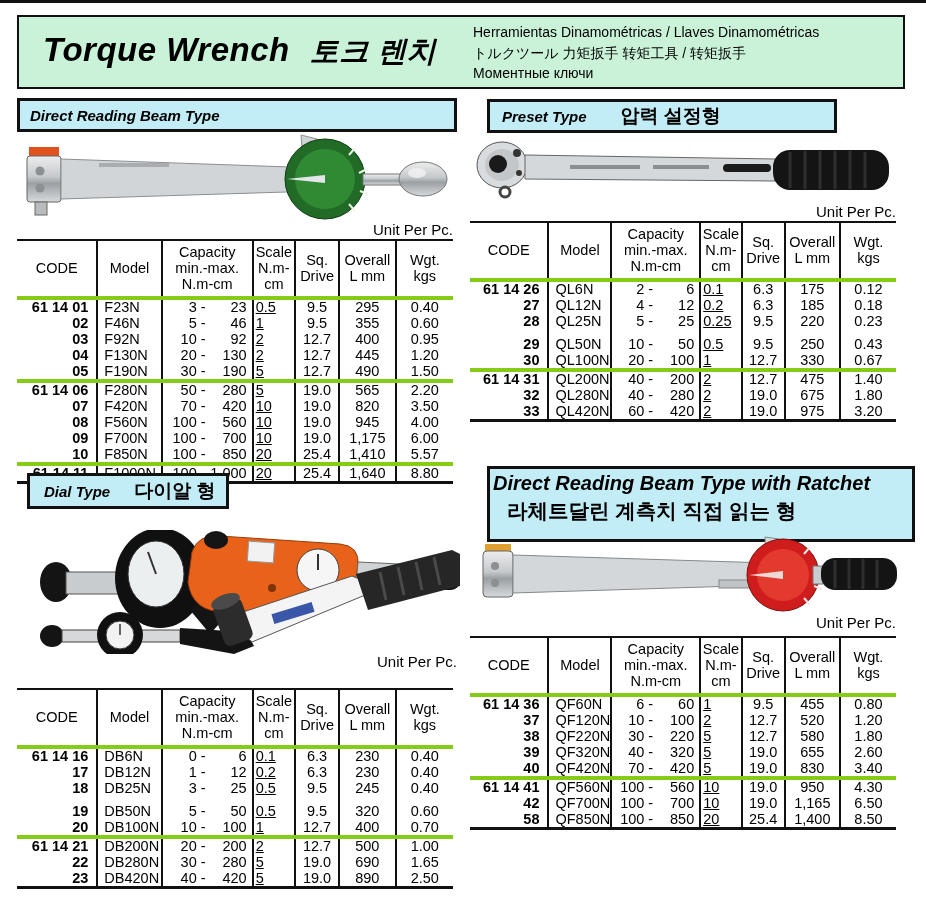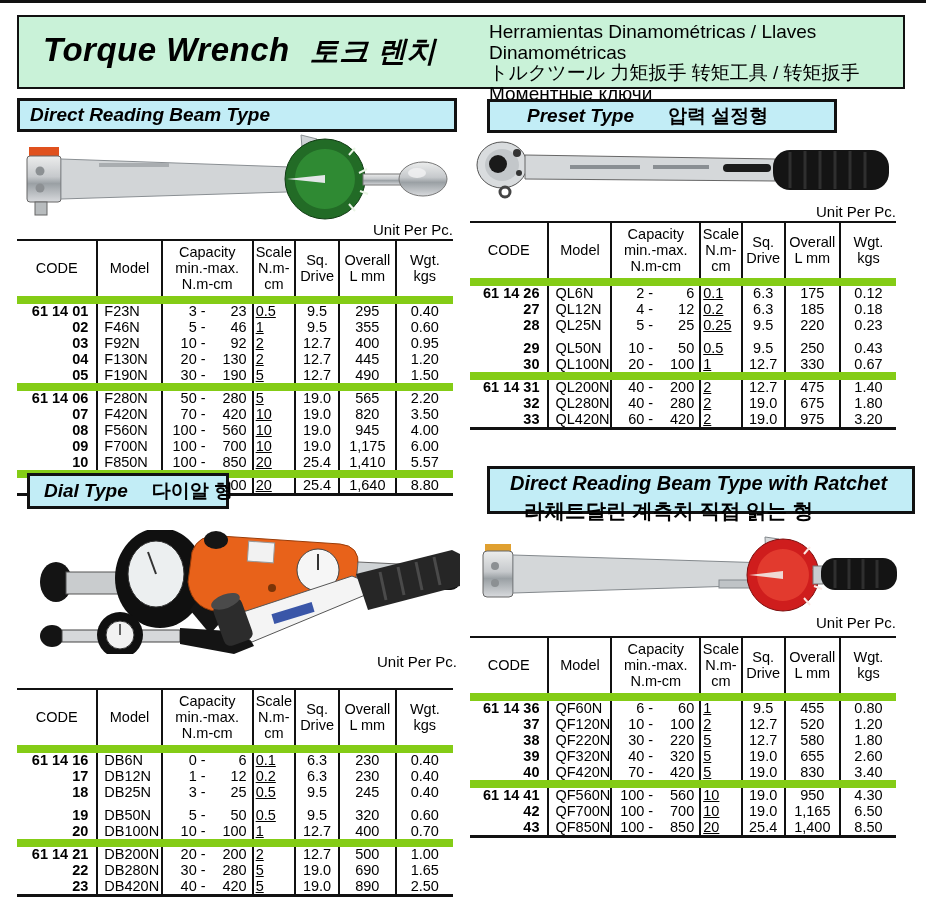--- a/index.html
+++ b/index.html
@@ -17,7 +17,7 @@
   }
   #header-title{position:absolute;left:24px;top:14px;font-size:33px;font-weight:bold;font-style:italic;white-space:nowrap;letter-spacing:.5px;}
   #header-title .ko{font-size:29px;margin-left:20px;}
-  #header-subs{position:absolute;left:470px;top:5px;font-size:19px;line-height:20.5px;}
+  #header-subs{position:absolute;left:454px;top:5px;font-size:14px;line-height:20.5px;}
 
   
   .sec-box{background:#c2edf6;border:3px solid #111;white-space:nowrap;box-sizing:border-box;}

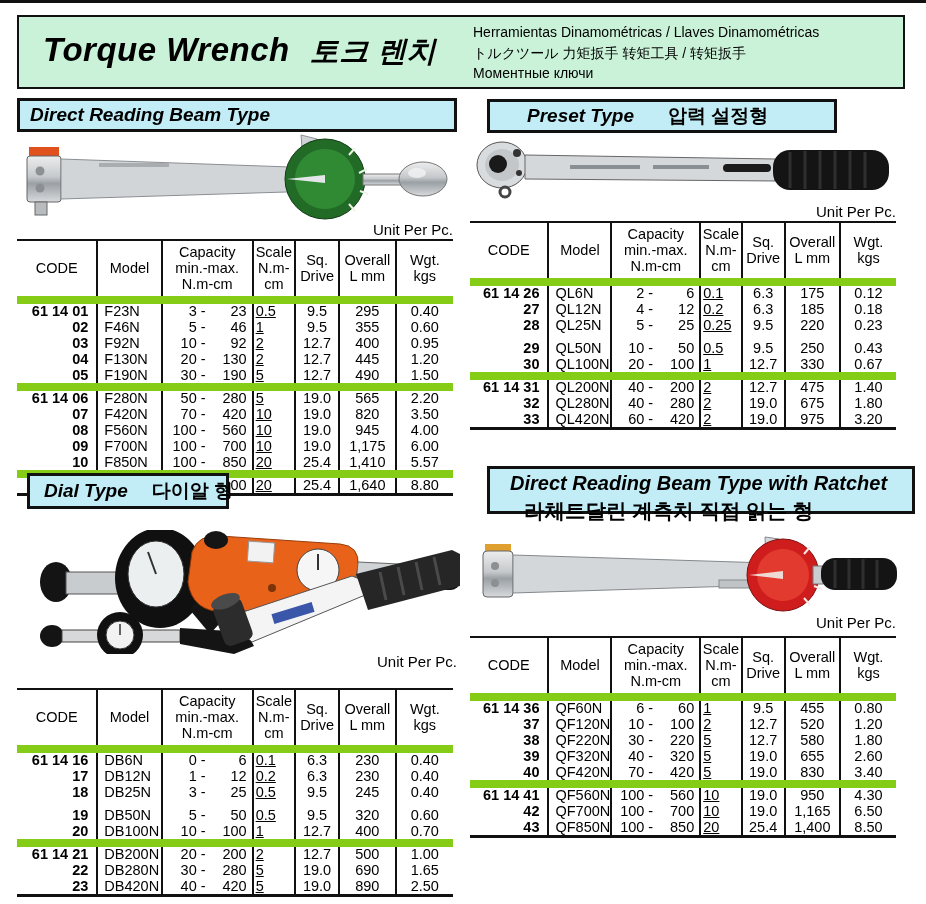--- a/index.html
+++ b/index.html
@@ -21,7 +21,7 @@
 
   
   .sec-box{background:#c2edf6;border:3px solid #111;white-space:nowrap;box-sizing:border-box;}
-  .sec-en{font-style:italic;font-weight:bold;font-size:19px;}
+  .sec-en{font-style:italic;font-weight:bold;font-size:15px;}
   .sec-ko{font-weight:bold;font-size:19px;}
   #beam-title{left:17px;top:98px;width:440px;height:34px;display:flex;align-items:center;padding-left:10px;}
   #preset-title{left:487px;top:99px;width:350px;height:34px;display:flex;align-items:center;padding-left:37px;}

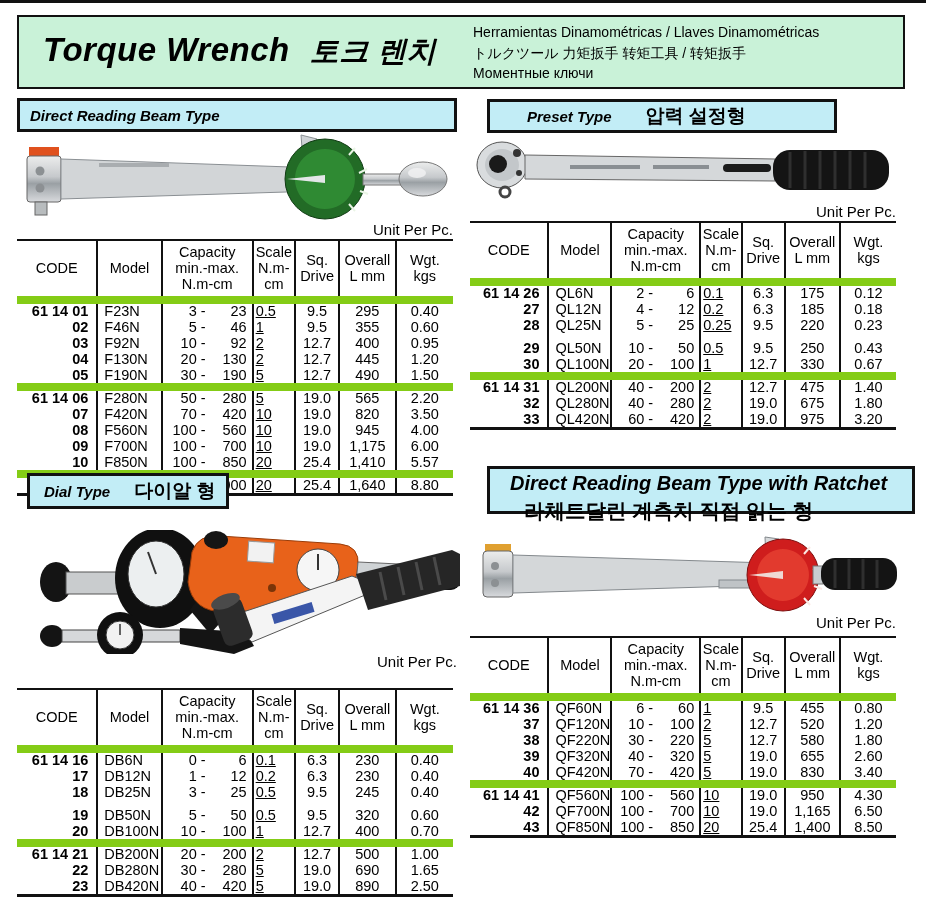--- a/index.html
+++ b/index.html
@@ -24,7 +24,7 @@
   .sec-en{font-style:italic;font-weight:bold;font-size:15px;}
   .sec-ko{font-weight:bold;font-size:19px;}
   #beam-title{left:17px;top:98px;width:440px;height:34px;display:flex;align-items:center;padding-left:10px;}
-  #preset-title{left:487px;top:99px;width:350px;height:34px;display:flex;align-items:center;padding-left:37px;}
+  #preset-title{left:487px;top:99px;width:350px;height:34px;display:flex;align-items:center;padding-left:12px;}
   #preset-title .sec-ko{margin-left:34px;}
   #dial-title{left:27px;top:473px;width:202px;height:36px;display:flex;align-items:center;padding-left:14px;}
   #dial-title .sec-ko{margin-left:24px;}

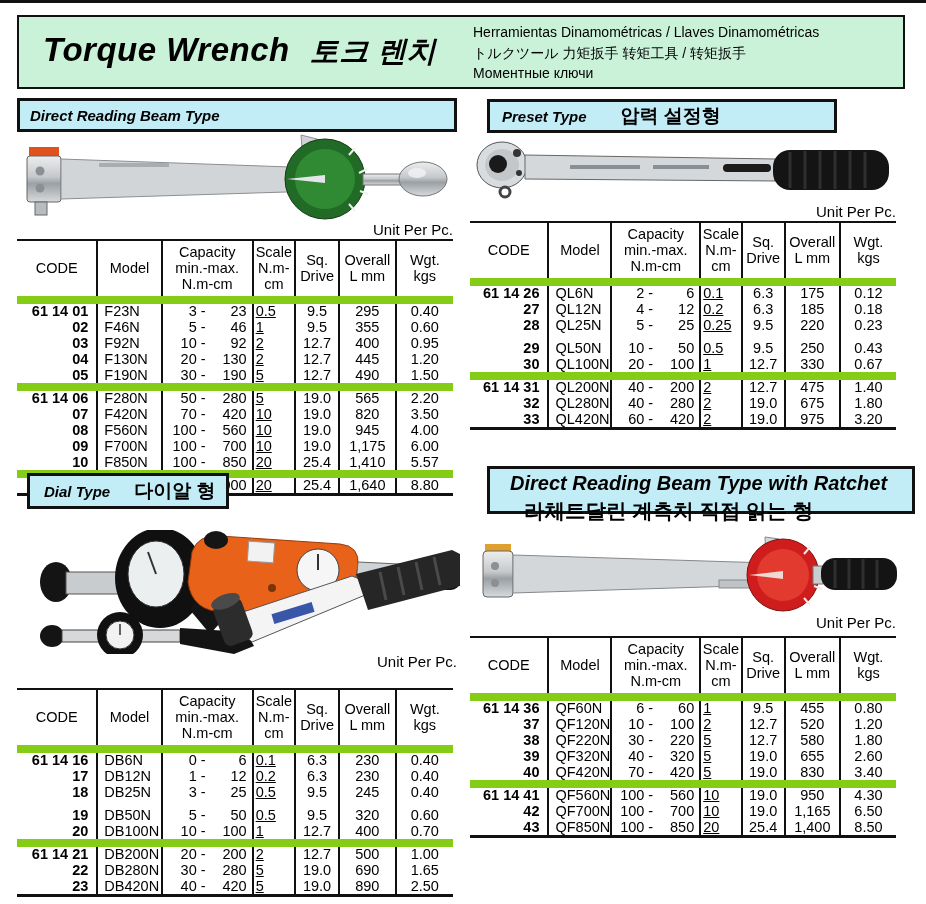--- a/index.html
+++ b/index.html
@@ -55,7 +55,7 @@
   .spec-table{width:100%;border-collapse:collapse;table-layout:fixed;font-size:14.5px;
     border-top:2px solid #111;border-bottom:3px solid #111;}
   .spec-table thead tr{border-bottom:2px solid #111;}
-  .spec-table tbody{border-top:8px solid #84cc16;}
+  .spec-table tbody{border-top:4px solid #84cc16;}
   .spec-table th + th,.spec-table td + td{border-left:2px solid #111;}
   .spec-table th{font-weight:normal;text-align:center;vertical-align:middle;line-height:1.12;
     white-space:pre-line;padding:3px 1px;}

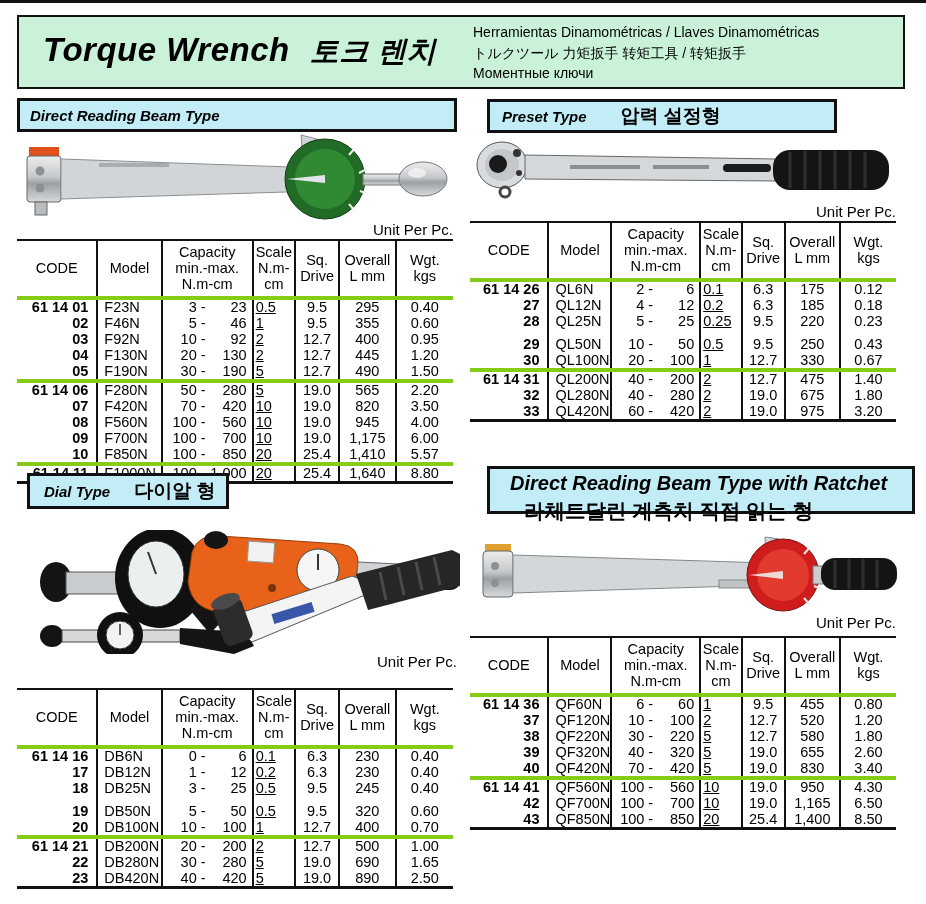--- a/index.html
+++ b/index.html
@@ -28,7 +28,7 @@
   #preset-title .sec-ko{margin-left:34px;}
   #dial-title{left:27px;top:473px;width:202px;height:36px;display:flex;align-items:center;padding-left:14px;}
   #dial-title .sec-ko{margin-left:24px;}
-  #ratchet-title{left:487px;top:466px;width:428px;height:48px;padding:3px 0 0 20px;}
+  #ratchet-title{left:487px;top:466px;width:428px;height:76px;padding:3px 0 0 3px;}
   #ratchet-title .sec-en{display:block;font-size:20px;}
   #ratchet-title .sec-ko{display:block;font-size:20.5px;padding-left:14px;margin-top:2px;}
 

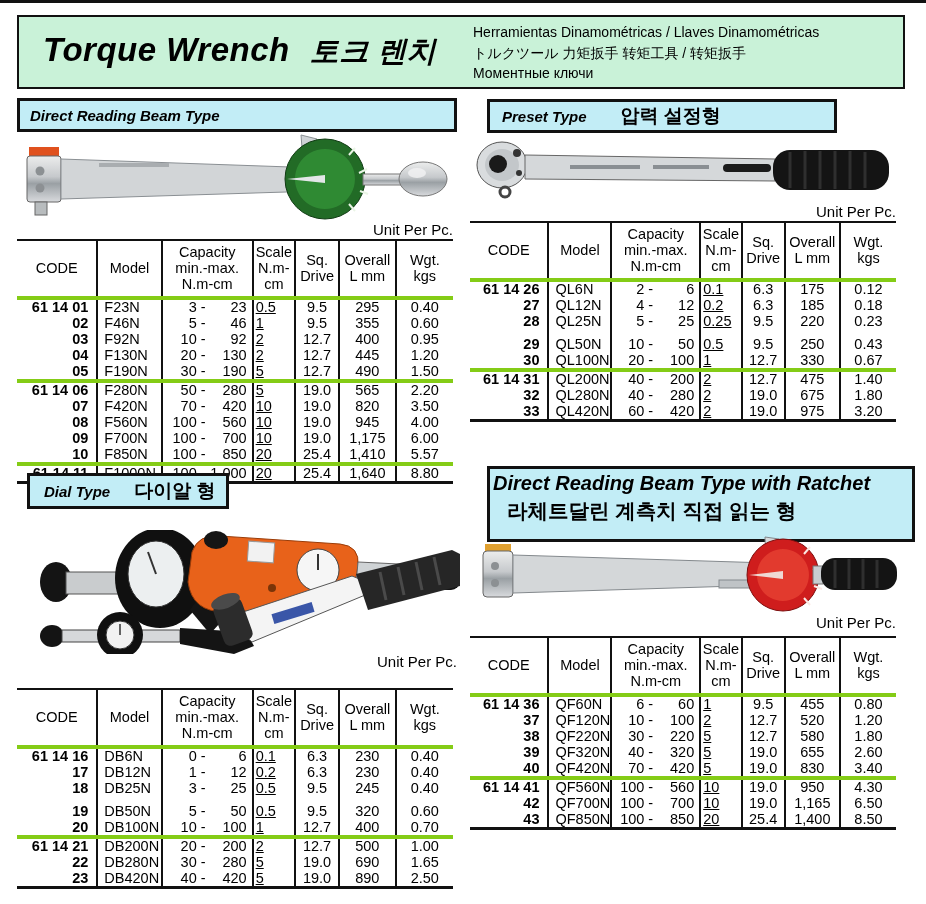--- a/index.html
+++ b/index.html
@@ -699,7 +699,7 @@
           <td class="wgt">6.50</td>
         </tr>
         <tr>
-          <td class="code">43</td>
+          <td class="code">58</td>
           <td class="model">QF850N</td>
           <td class="cap"><span class="capmin">100</span> - <span class="capmax">850</span></td>
           <td class="scale">20</td>

